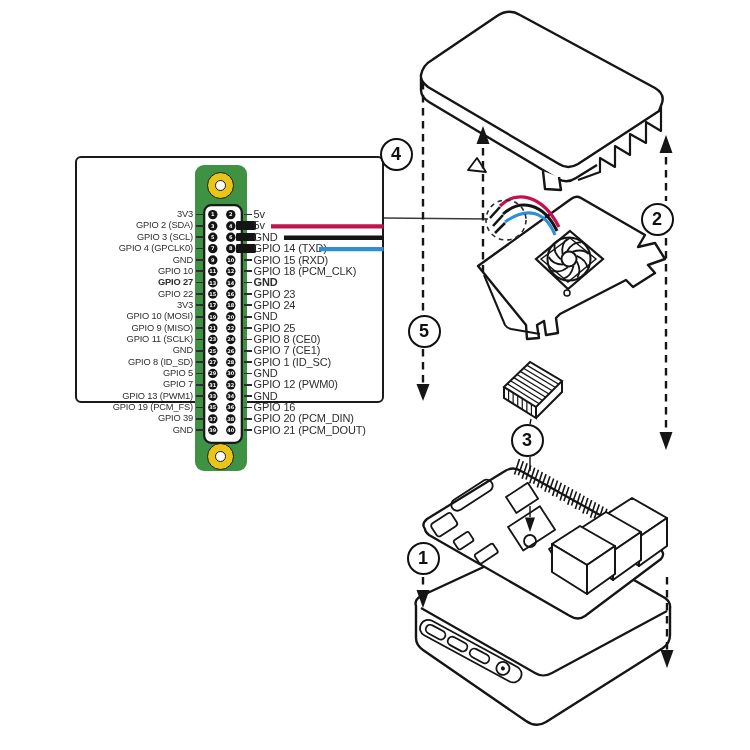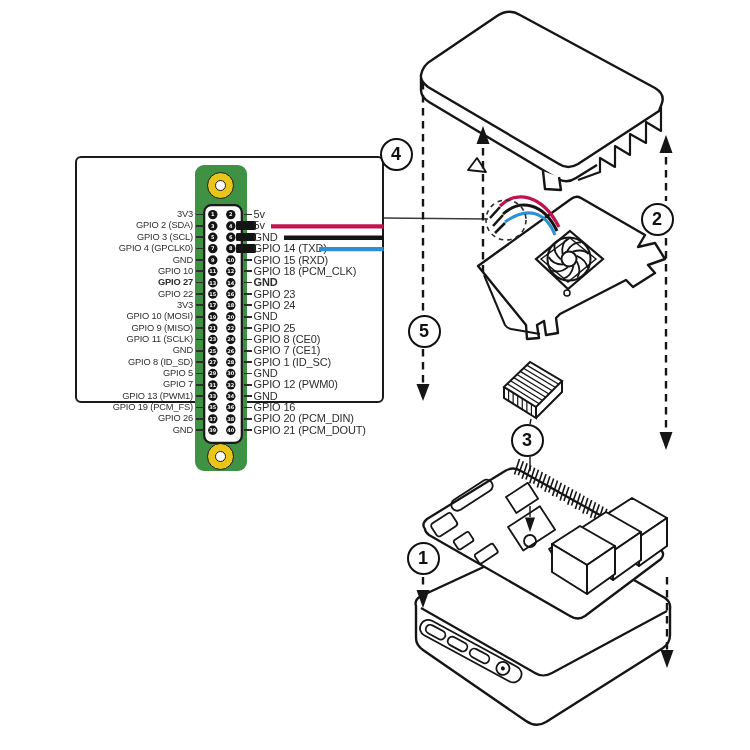--- a/index.html
+++ b/index.html
@@ -262,7 +262,7 @@
     <span class="lbl-right">GPIO 16</span>
   </div>
         <div class="gpio-row" style="top: 255.4px;">
-    <span class="lbl-left">GPIO 26</span>
+    <span class="lbl-left">GPIO 39</span>
     <span class="dash dash-l"></span>
     <span class="dash dash-r"></span>
 

